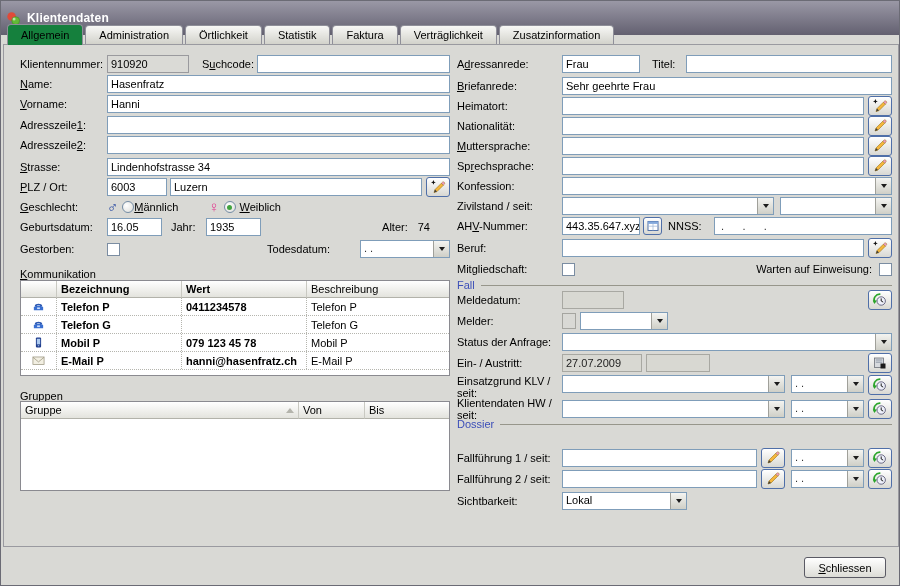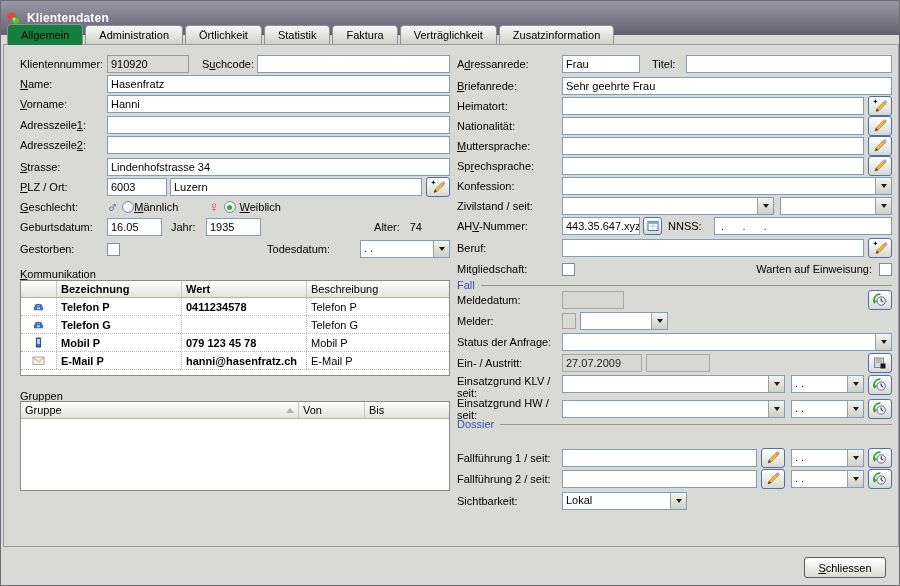--- a/index.html
+++ b/index.html
@@ -212,7 +212,7 @@
       </div>
     <span class="spacer"></span>
     <span class="lab">Alter:</span>
-    <span style="margin-left:8px;margin-right:28px">74</span>
+    <span style="margin-left:8px;margin-right:20px">74</span>
   </div>
 
   <div class="row lrow" style="top:195px">

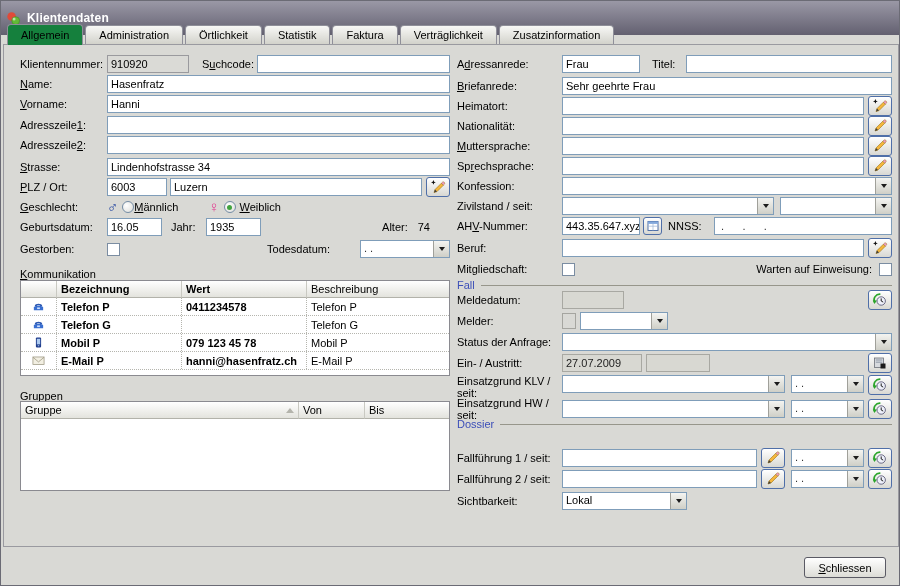--- a/index.html
+++ b/index.html
@@ -580,7 +580,7 @@
   </div>
 
   <div class="row rrow" style="top:355px">
-    <span class="lab rl">Einsatzgrund HW / seit:</span>
+    <span class="lab rl">Klientendaten HW / seit:</span>
     <div class="combo" style="flex:1">
       <span class="val"></span>
       <span class="cbtn">

